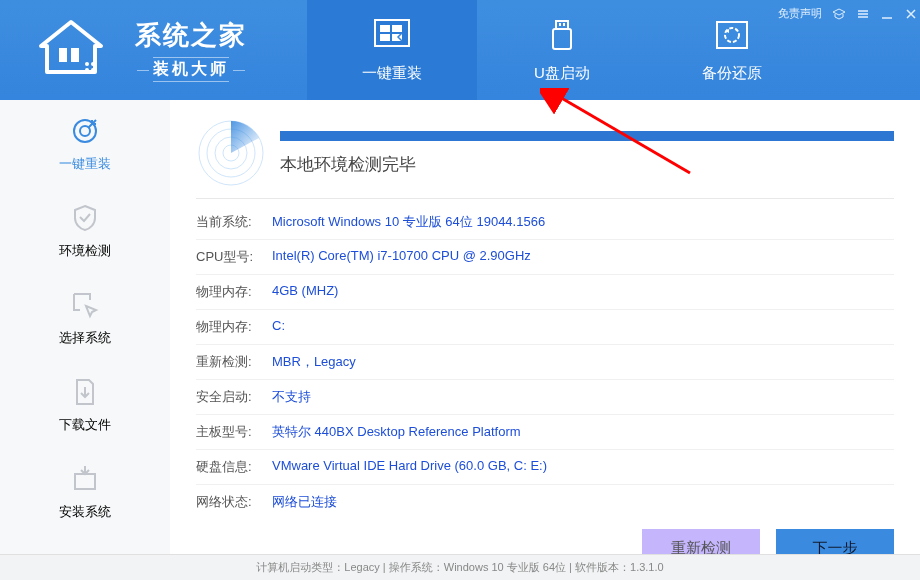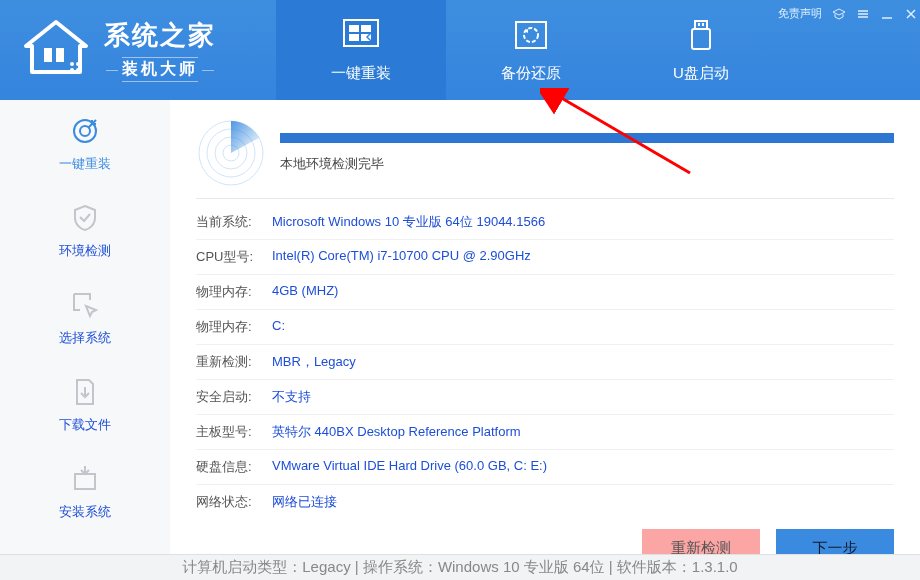--- a/index.html
+++ b/index.html
@@ -8,7 +8,7 @@
 
 
 .header { height: 100px; background: linear-gradient(to bottom, #3e8ee0, #3584dd); display: flex; align-items: center; color: #fff; position: relative; }
-.logo-block { display: flex; align-items: center; padding: 0 20px; gap: 12px; }
+.logo-block { display: flex; align-items: center; padding: 0 20px; gap: 28px; margin-left: 15px; }
 .logo-icon svg { width: 72px; height: 60px; }
 .logo-text { display: flex; flex-direction: column; align-items: center; }
 .logo-title { font-size: 26px; font-weight: bold; letter-spacing: 2px; }

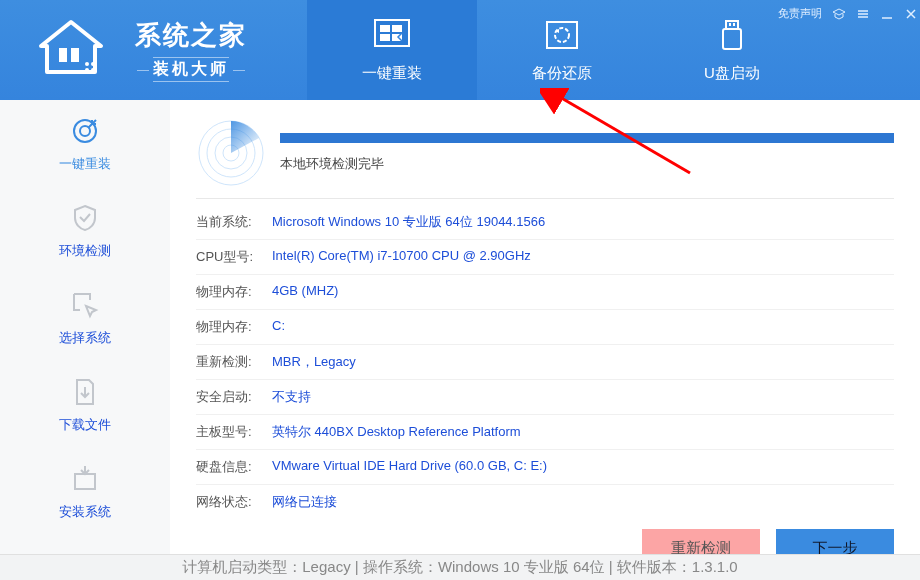--- a/index.html
+++ b/index.html
@@ -100,16 +100,6 @@
       <div class="top-tab">
         <span>
           <svg viewBox="0 0 40 36">
-              <rect x="5" y="5" width="30" height="26" fill="none" stroke="#fff" stroke-width="2"></rect>
-              <circle cx="20" cy="18" r="7" fill="none" stroke="#fff" stroke-width="2" stroke-dasharray="4 2"></circle>
-              <path d="M17 12 L13 14 L17 16 Z" fill="#fff"></path>
-            </svg>
-        </span>
-        <span>备份还原</span>
-      </div>
-      <div class="top-tab">
-        <span>
-          <svg viewBox="0 0 40 36">
               <rect x="14" y="4" width="12" height="8" fill="none" stroke="#fff" stroke-width="2"></rect>
               <rect x="17" y="6" width="2" height="3" fill="#fff"></rect>
               <rect x="21" y="6" width="2" height="3" fill="#fff"></rect>
@@ -117,6 +107,16 @@
             </svg>
         </span>
         <span>U盘启动</span>
+      </div>
+      <div class="top-tab">
+        <span>
+          <svg viewBox="0 0 40 36">
+              <rect x="5" y="5" width="30" height="26" fill="none" stroke="#fff" stroke-width="2"></rect>
+              <circle cx="20" cy="18" r="7" fill="none" stroke="#fff" stroke-width="2" stroke-dasharray="4 2"></circle>
+              <path d="M17 12 L13 14 L17 16 Z" fill="#fff"></path>
+            </svg>
+        </span>
+        <span>备份还原</span>
       </div>
     </div>
 

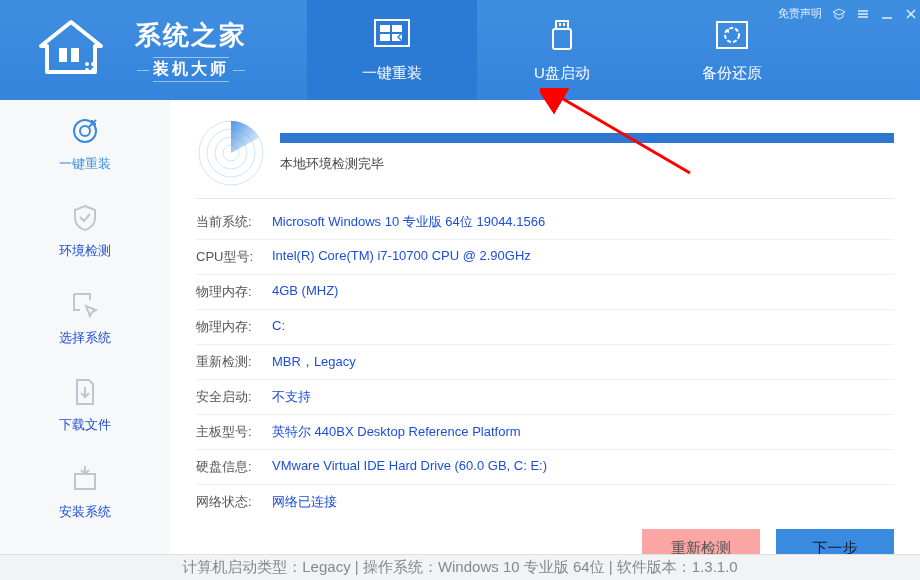--- a/index.html
+++ b/index.html
@@ -39,7 +39,7 @@
 .radar { width: 70px; height: 70px; flex-shrink: 0; }
 .scan-right { flex: 1; display: flex; flex-direction: column; gap: 12px; }
 .progress { height: 10px; background: linear-gradient(to right, #2d77d2, #2d77d2); }
-.scan-status { font-size: 13px; color: #444; }
+.scan-status { font-size: 17px; color: #444; }
 .divider { border: none; border-top: 1px solid #e8e8e8; margin: 10px 0 6px 0; }
 
 .info-rows { display: flex; flex-direction: column; }

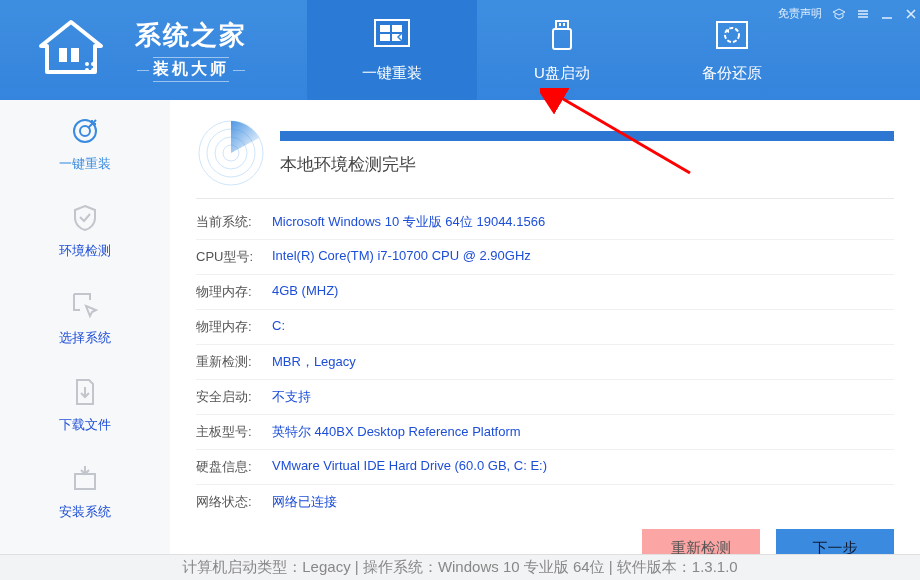--- a/index.html
+++ b/index.html
@@ -29,7 +29,7 @@
 
 
 .sidebar { width: 170px; background: #f7f8f9; padding-top: 10px; display: flex; flex-direction: column; gap: 18px; }
-.side-item { display: flex; flex-direction: column; align-items: center; gap: 6px; color: #1d4ed8; font-size: 13px; cursor: pointer; padding: 6px 0; }
+.side-item { display: flex; flex-direction: column; align-items: center; gap: 6px; color: #000000; font-size: 13px; cursor: pointer; padding: 6px 0; }
 .side-item.current { color: #3a8be0; }
 .side-item svg { width: 30px; height: 30px; }
 

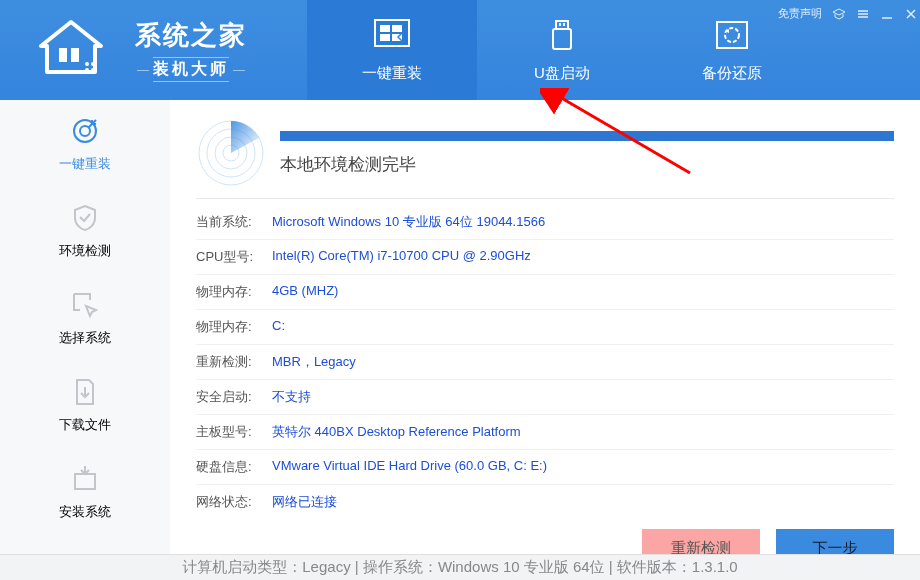--- a/index.html
+++ b/index.html
@@ -50,7 +50,7 @@
 
 .actions { display: flex; gap: 16px; justify-content: flex-end; margin-top: 10px; }
 .btn { width: 118px; height: 38px; border: none; font-size: 15px; cursor: pointer; }
-.btn-secondary { background: #fca5a5; color: #555; }
+.btn-secondary { background: #c4b5fd; color: #555; }
 .btn-primary { background: #3a8be0; color: #0f172a; }
 
 .statusbar { height: 26px; background: #f2f3f4; display: flex; align-items: center; justify-content: center; font-size: 15px; color: #888; border-top: 1px solid #e0e0e0; }

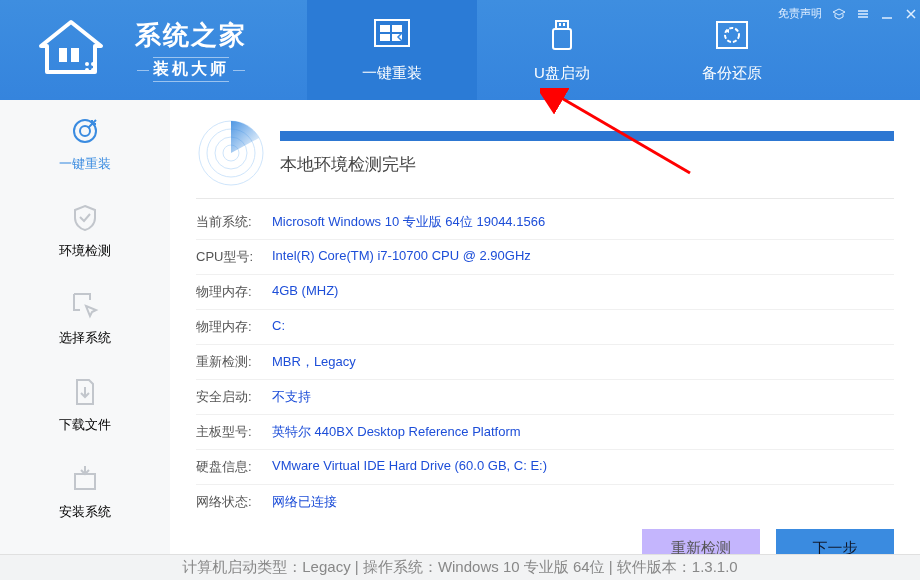--- a/index.html
+++ b/index.html
@@ -53,7 +53,7 @@
 .btn-secondary { background: #c4b5fd; color: #555; }
 .btn-primary { background: #3a8be0; color: #0f172a; }
 
-.statusbar { height: 26px; background: #f2f3f4; display: flex; align-items: center; justify-content: center; font-size: 15px; color: #888; border-top: 1px solid #e0e0e0; }
+.statusbar { height: 26px; background: #f2f3f4; display: flex; align-items: center; justify-content: center; font-size: 11px; color: #888; border-top: 1px solid #e0e0e0; }
 
 
 .arrow-annot { position: absolute; top: 88px; left: 540px; pointer-events: none; }

